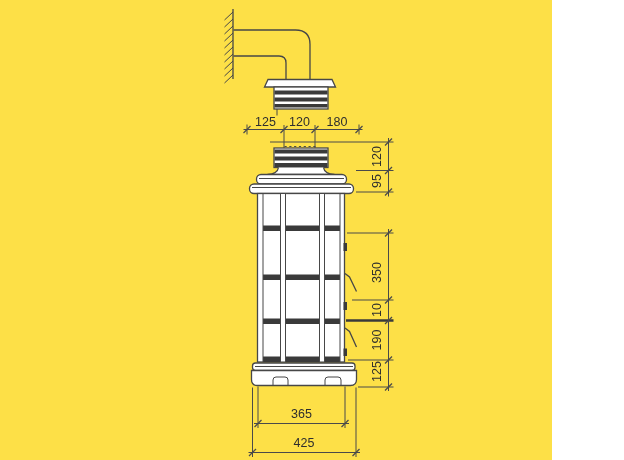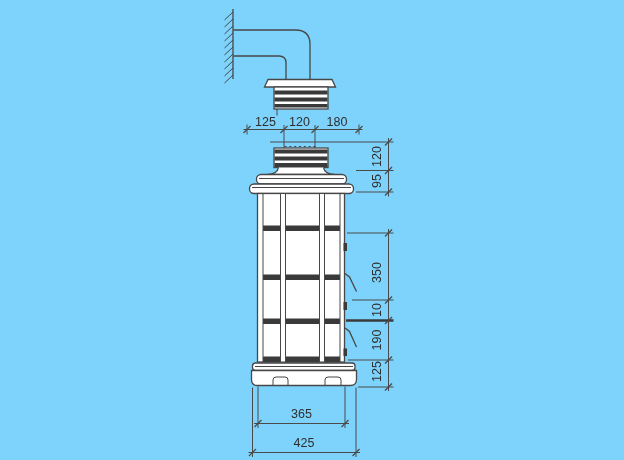--- a/index.html
+++ b/index.html
@@ -3,7 +3,7 @@
 <meta charset="utf-8">
 <style>
   html,body{margin:0;padding:0;background:#ffffff;}
-  .stage{position:relative;width:624px;height:460px;background:#7dd3fc;overflow:hidden;}
+  .stage{position:relative;width:552px;height:460px;background:#fde047;overflow:hidden;}
   svg{position:absolute;left:0;top:0;}
   .ln{stroke:#474747;stroke-width:1.3;fill:none;stroke-linecap:butt;}
   .ln-thin{stroke:#474747;stroke-width:1;fill:none;}

